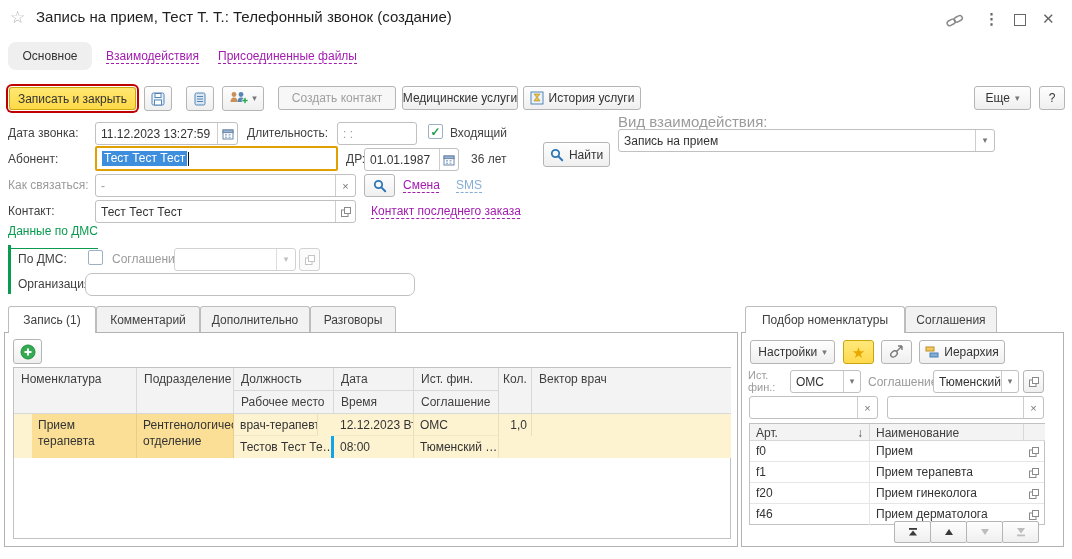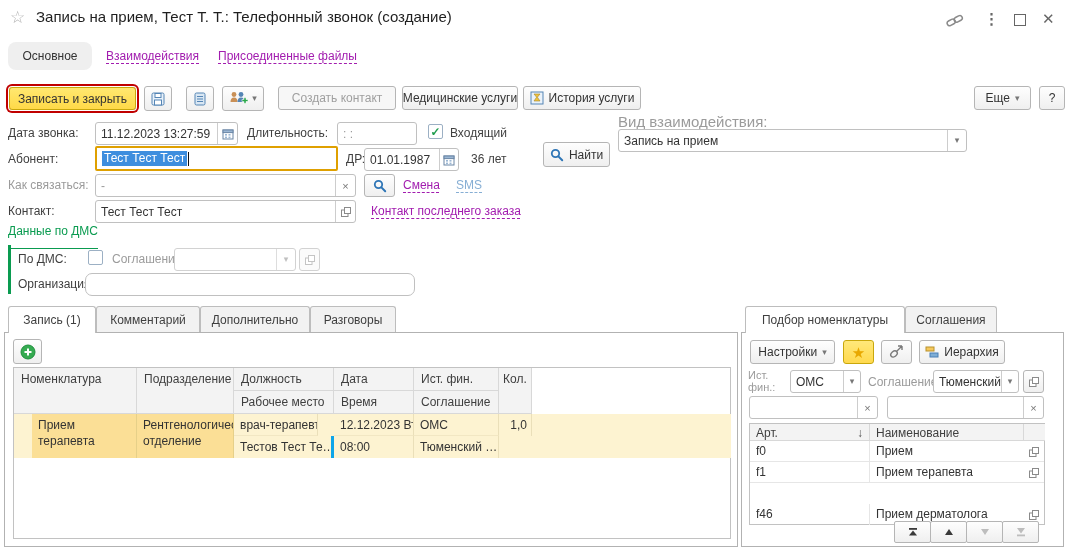--- a/index.html
+++ b/index.html
@@ -123,7 +123,7 @@
 <div class="lbl" style="left:450px;top:126px">Входящий</div>
 
 <div class="lbl lblg" style="left:618px;top:113px;font-size:15px">Вид взаимодействия:</div>
-<div class="fld" style="left:618px;top:129px;width:349px">
+<div class="fld" style="left:618px;top:129px;width:377px">
   <span class="v">Запись на прием</span>
   <span class="seg" style="width:19px">
       <span class="arr">▾</span>

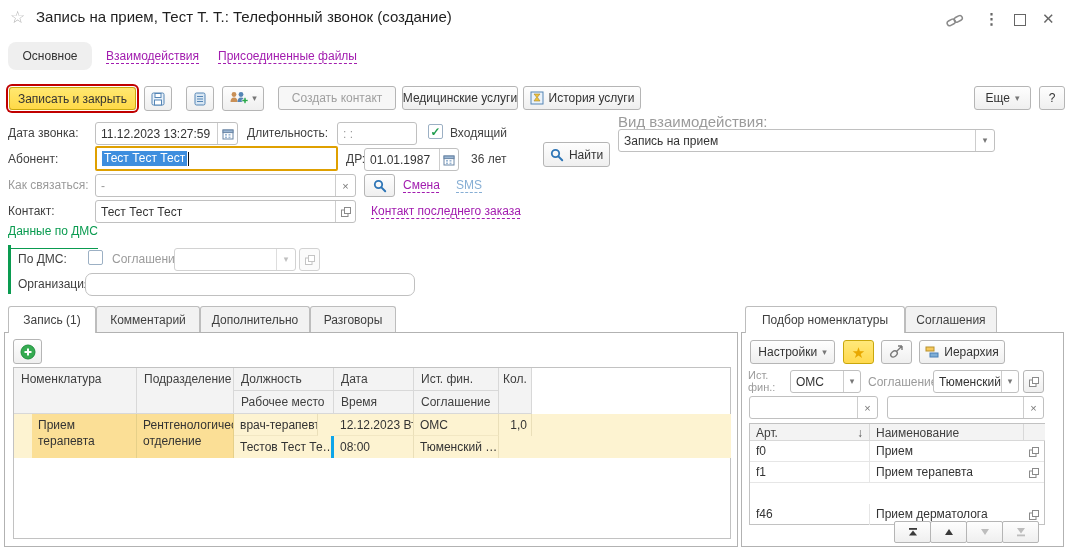--- a/index.html
+++ b/index.html
@@ -238,6 +238,7 @@
     <div class="hcell" style="left:400px;top:0;width:85px;height:23px;border-bottom:1px solid #D8D8D8"><span>Ист. фин.</span></div>
     <div class="hcell" style="left:400px;top:23px;width:85px;height:23px;border-bottom:1px solid #D8D8D8"><span>Соглашение</span></div>
     <div class="hcell" style="left:485px;top:0;width:33px;height:46px;border-bottom:1px solid #D8D8D8;padding:4px 4px"><span>Кол.</span></div>
+    <div class="hcell" style="left:518px;top:0;width:199px;height:46px;border-right:none;border-bottom:1px solid #D8D8D8"><span>Вектор врач</span></div>
 
     <div class="abs" style="left:0;top:46px;width:717px;height:44px;background:#FDF3D1">
       <div class="abs" style="left:0;top:0;width:18px;height:44px;border-right:0"></div>

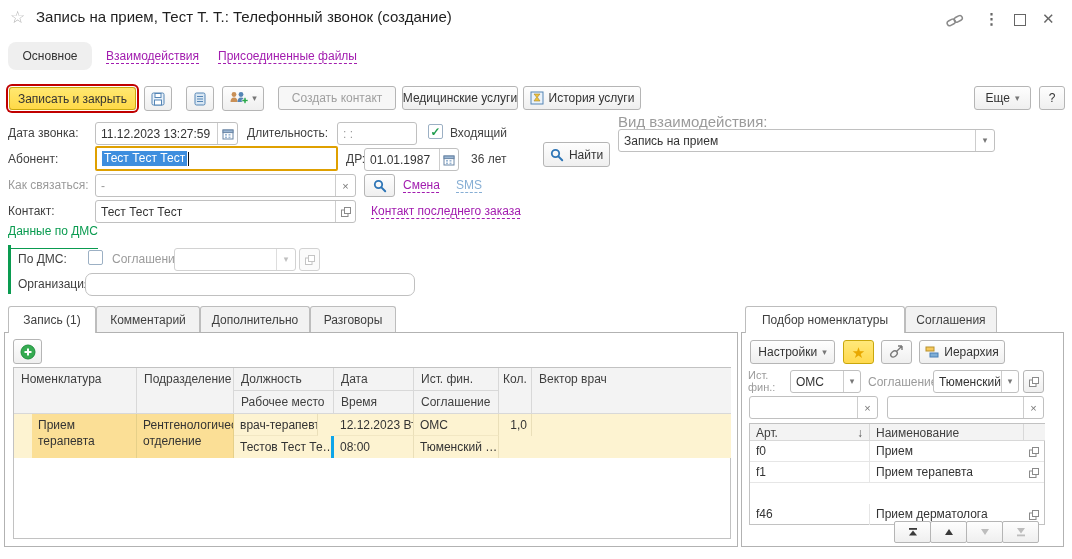--- a/index.html
+++ b/index.html
@@ -342,6 +342,15 @@
         </svg>
       <span class="abs" style="left:119px;top:0;width:1px;height:21px;background:#E6E6E6"></span>
     </div>
+    <div class="abs" style="left:0;top:59px;width:294px;height:21px;border-bottom:1px solid #E6E6E6">
+      <span class="abs" style="left:6px;top:3px">f20</span>
+      <span class="abs" style="left:126px;top:3px">Прием гинеколога</span>
+      <svg class="abs" style="left:278px;top:5px" width="12" height="12" viewBox="0 0 12 12">
+          <rect x="1.5" y="4" width="6.5" height="6.5" fill="#fff" stroke="#8a8a8a"></rect>
+          <rect x="4.5" y="1.5" width="6" height="6" fill="#fff" stroke="#8a8a8a"></rect>
+        </svg>
+      <span class="abs" style="left:119px;top:0;width:1px;height:21px;background:#E6E6E6"></span>
+    </div>
     <div class="abs" style="left:0;top:80px;width:294px;height:21px">
       <span class="abs" style="left:6px;top:3px">f46</span>
       <span class="abs" style="left:126px;top:3px">Прием дерматолога</span>

